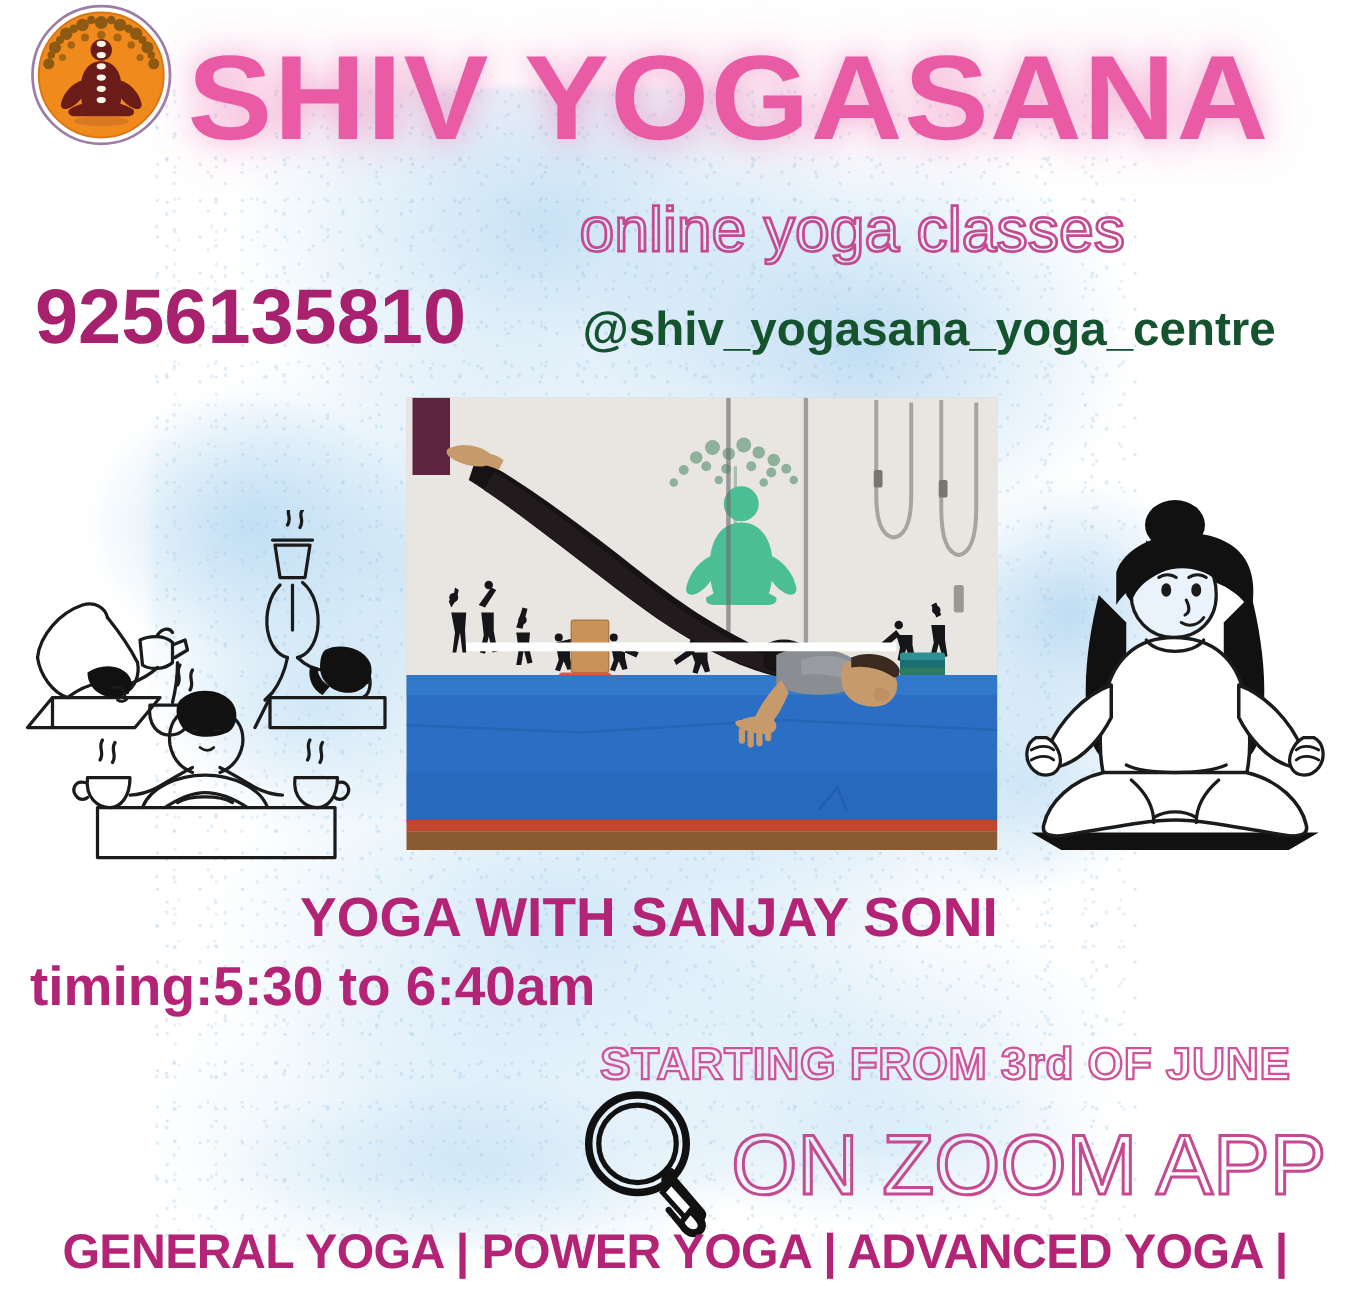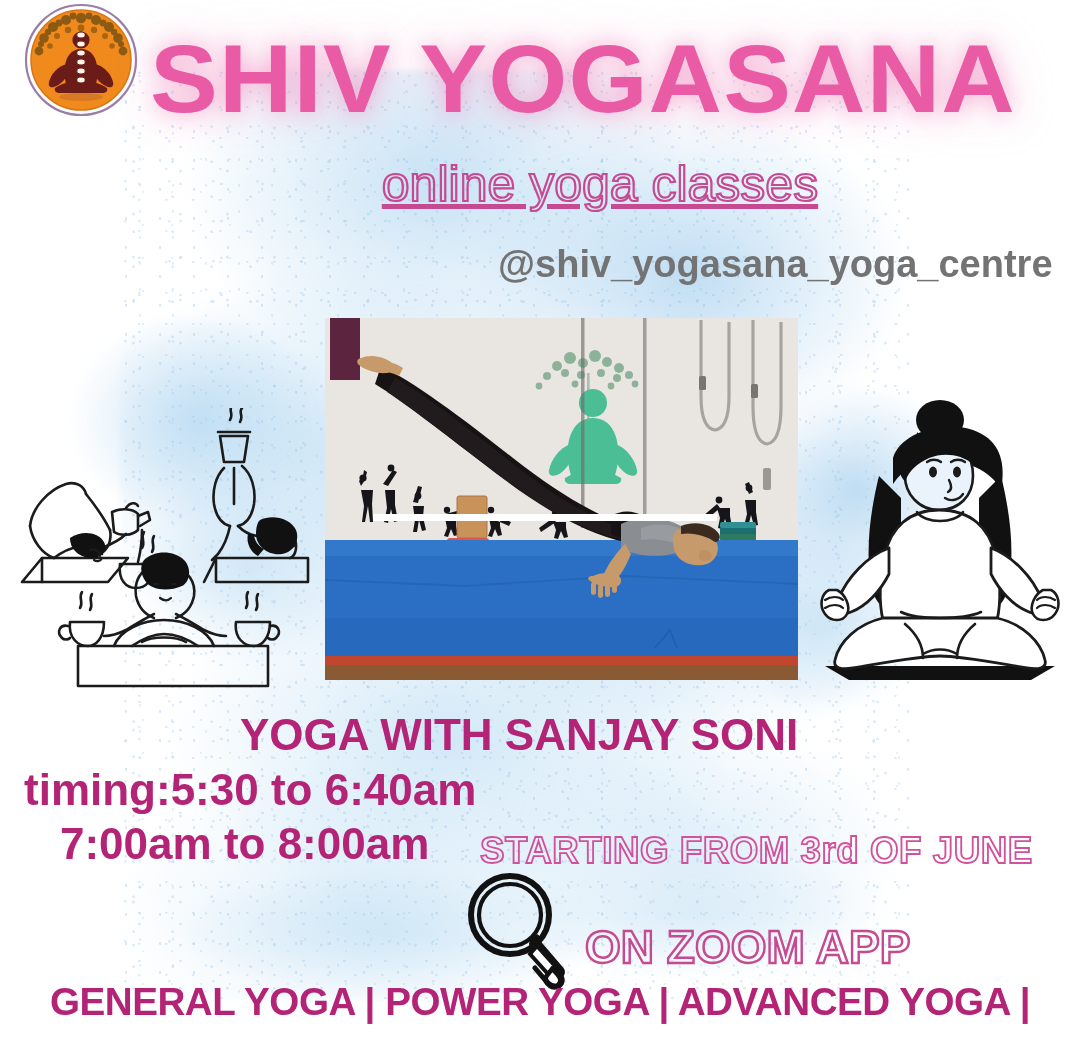--- a/index.html
+++ b/index.html
@@ -82,13 +82,12 @@
   }
   #subtitle{
     position:absolute;left:300px;top:155px;width:600px;
-    text-align:center;
+    text-align:right;
     font-size:50px;line-height:58px;font-weight:400;
     color:rgba(255,255,255,0);
     -webkit-text-stroke:2.2px #C54A92;
     font-family:"Liberation Sans", sans-serif;
     white-space:nowrap;
-    text-decoration:underline;
   }
   #phone{
     position:absolute;left:28px;top:218px;

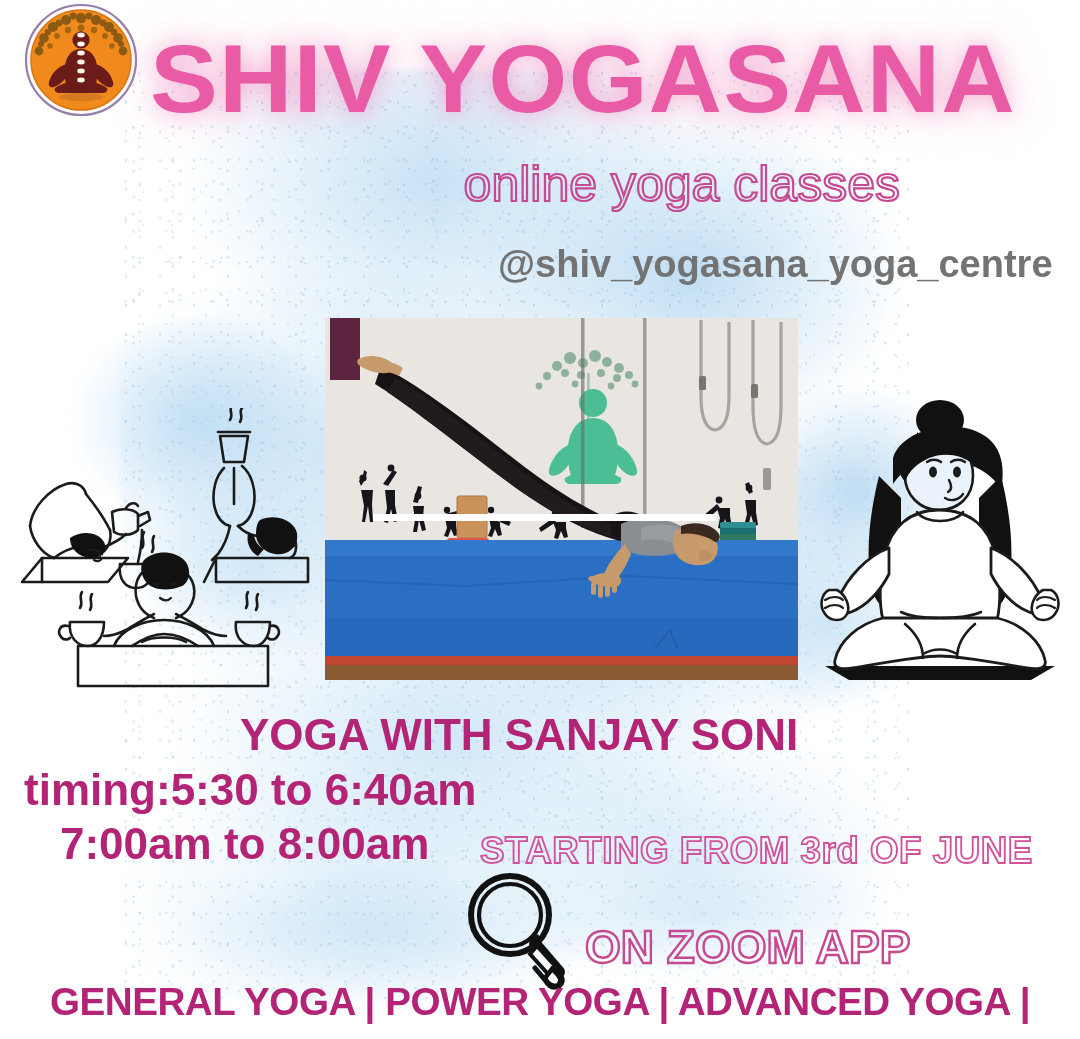--- a/index.html
+++ b/index.html
@@ -237,6 +237,7 @@
 
   <div id="brand-title">SHIV YOGASANA</div>
   <div id="subtitle">online yoga classes</div>
+  <div id="phone">9256135810</div>
   <div id="handle">@shiv_yogasana_yoga_centre</div>
 
   <div id="photo">

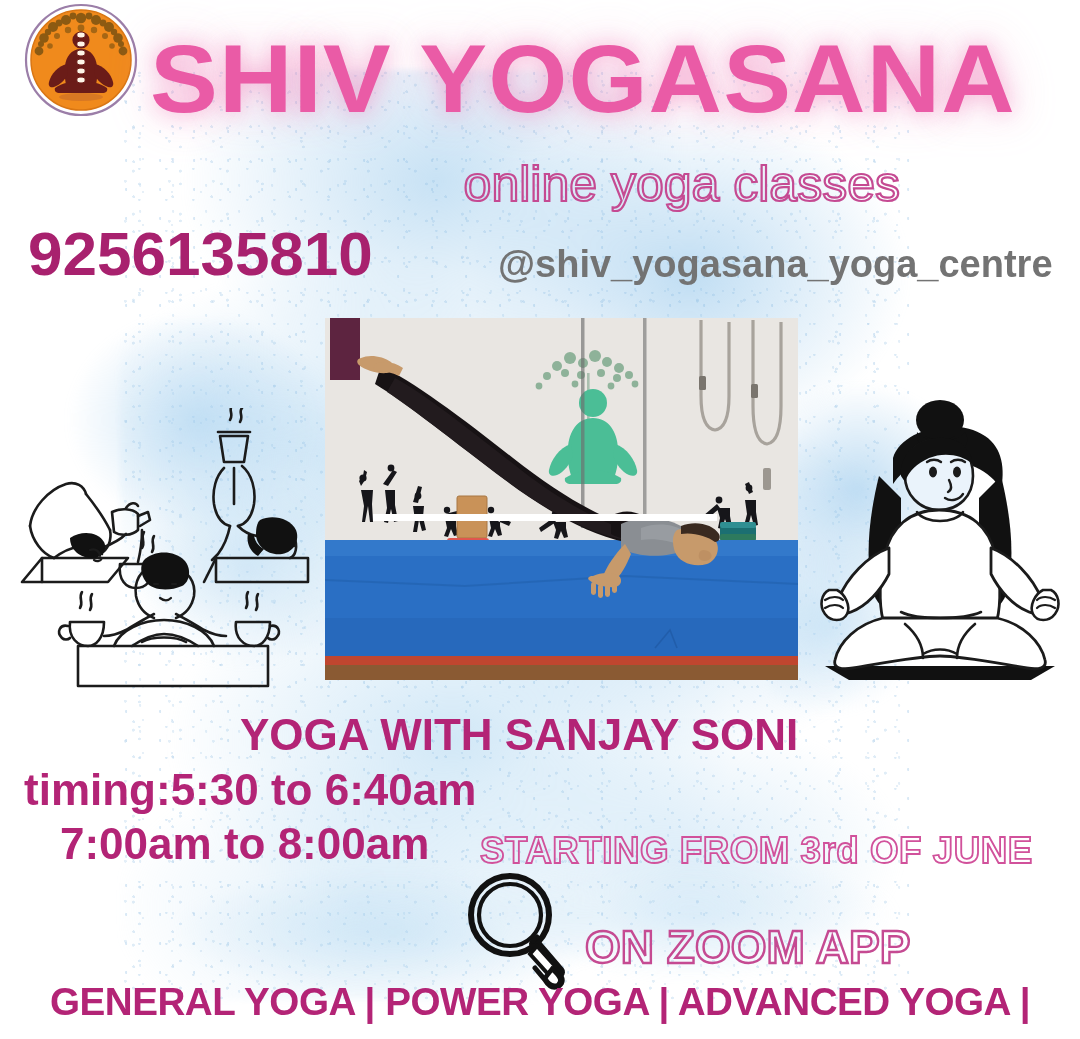--- a/index.html
+++ b/index.html
@@ -98,10 +98,9 @@
   #handle{
     position:absolute;left:466px;top:240px;
     font-size:38px;line-height:48px;font-weight:700;
-    color:#737373;
-    font-family:"Liberation Sans", sans-serif;
-    white-space:nowrap;
-    margin-left:32px;
+    color:#14532d;
+    font-family:"Liberation Sans", sans-serif;
+    white-space:nowrap;
   }
 
   

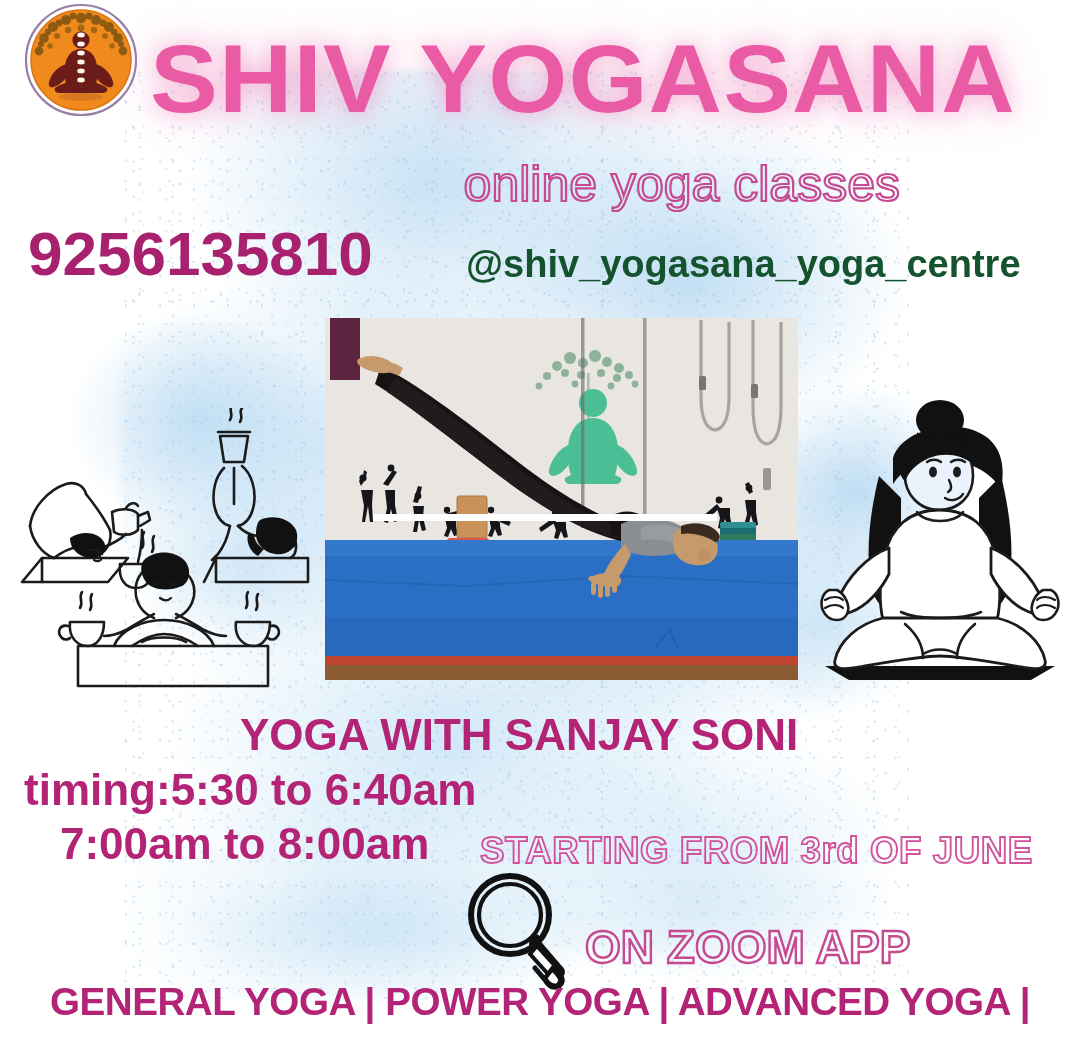--- a/index.html
+++ b/index.html
@@ -507,7 +507,6 @@
 
   <div id="instructor">YOGA WITH SANJAY SONI</div>
   <div id="time1">timing:5:30 to 6:40am</div>
-  <div id="time2">7:00am to 8:00am</div>
   <div id="starting">STARTING FROM 3rd OF JUNE</div>
 
   <div id="zoom-icon">

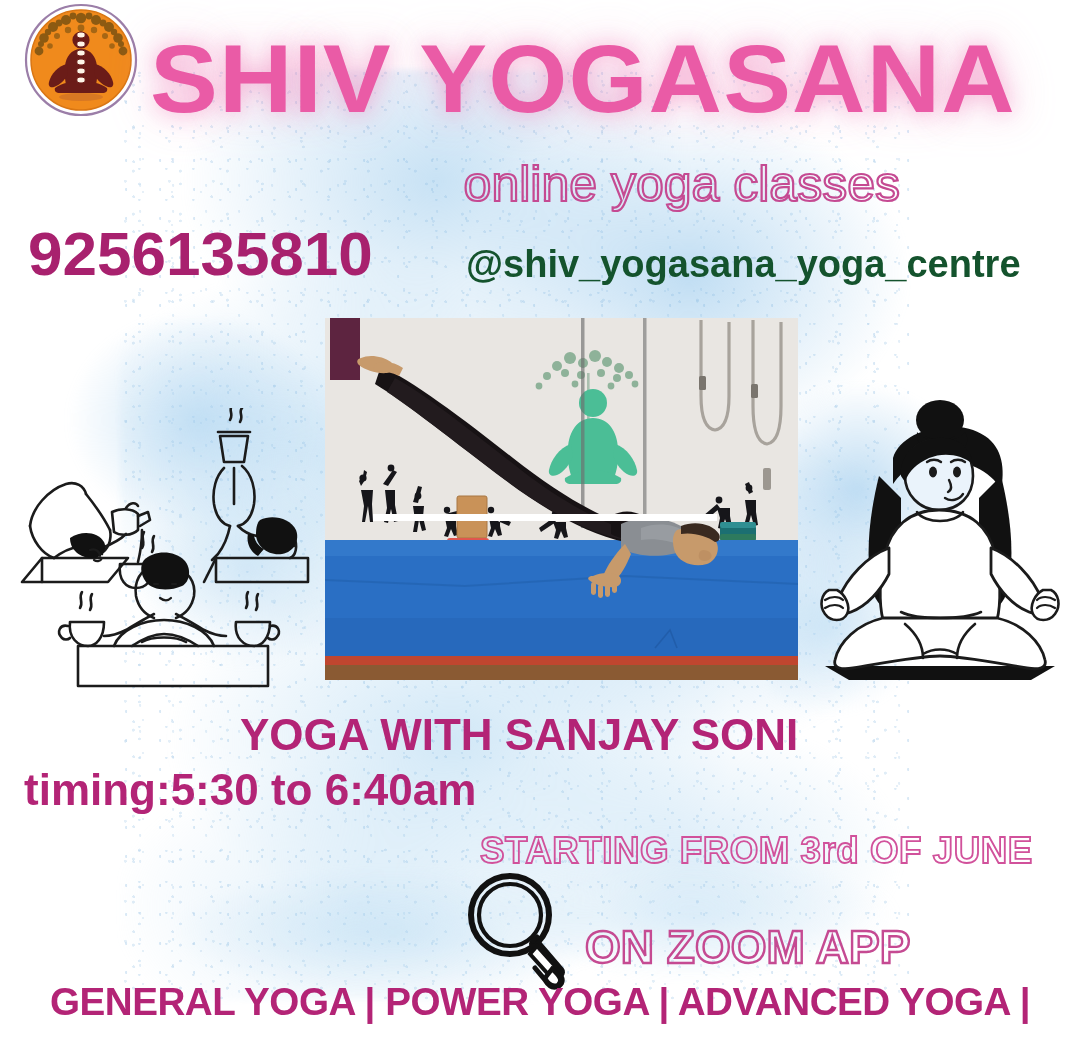--- a/index.html
+++ b/index.html
@@ -149,12 +149,11 @@
   #zoom-icon{position:absolute;left:455px;top:868px;width:130px;height:124px;}
   #zoomapp{
     position:absolute;left:585px;top:898px;
-    font-size:46px;line-height:68px;font-weight:700;
+    font-size:68px;line-height:68px;font-weight:400;
     color:rgba(255,255,255,0);
     -webkit-text-stroke:2.4px #C54A92;
     font-family:"Liberation Sans", sans-serif;
     white-space:nowrap;
-    margin-top:15px;
   }
   #footer{
     position:absolute;left:0;top:978px;width:1080px;

